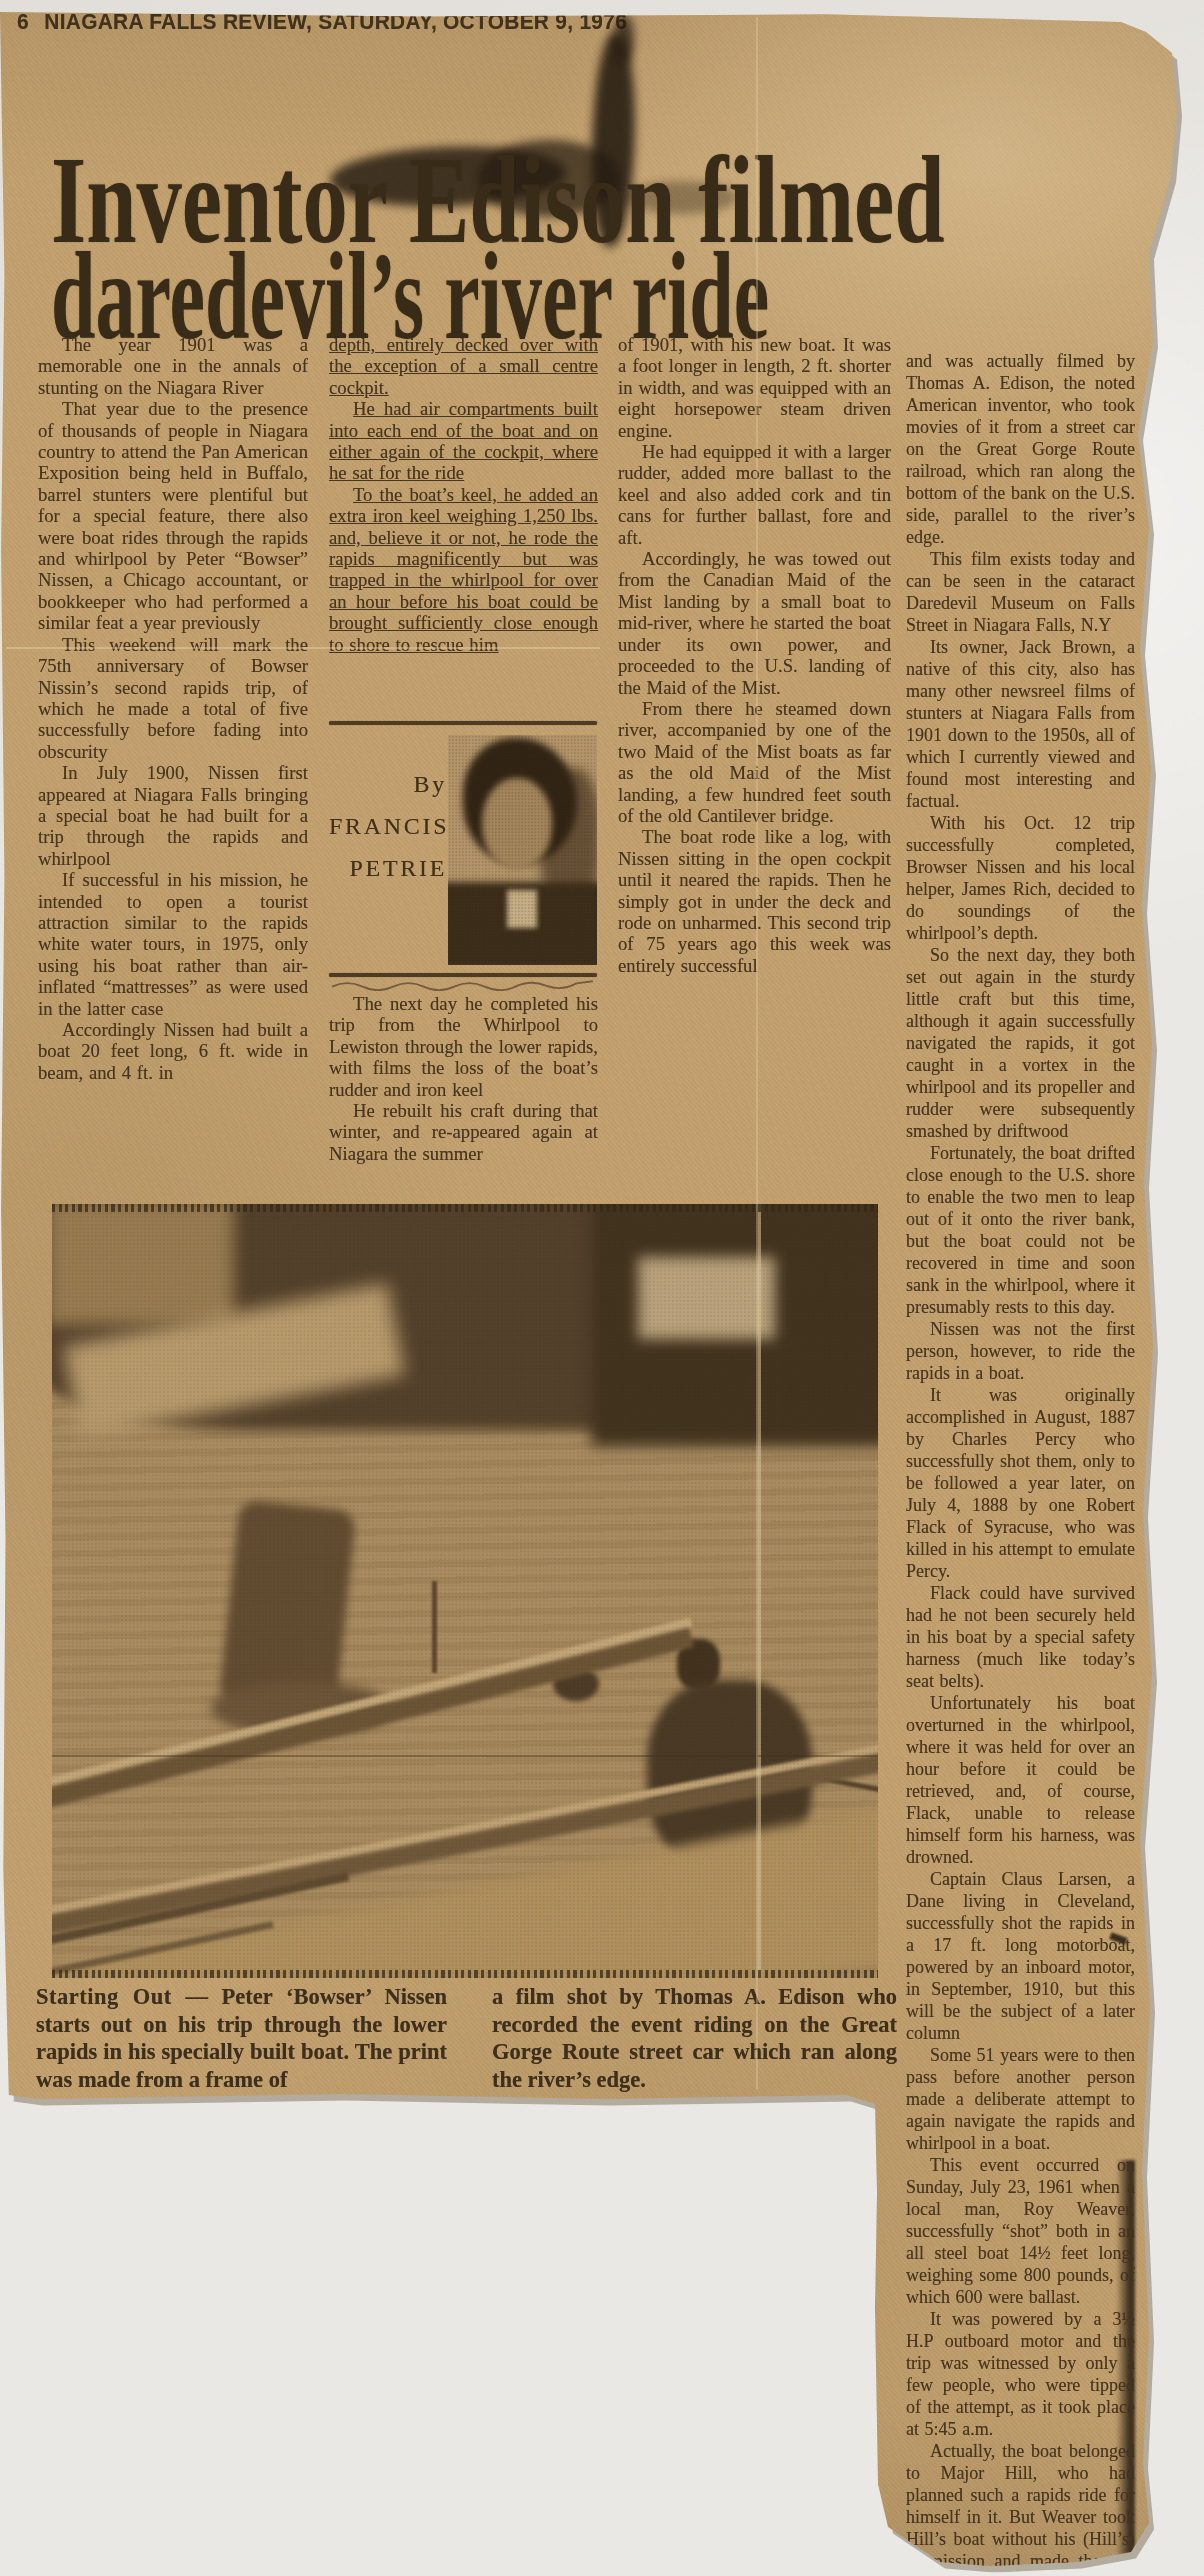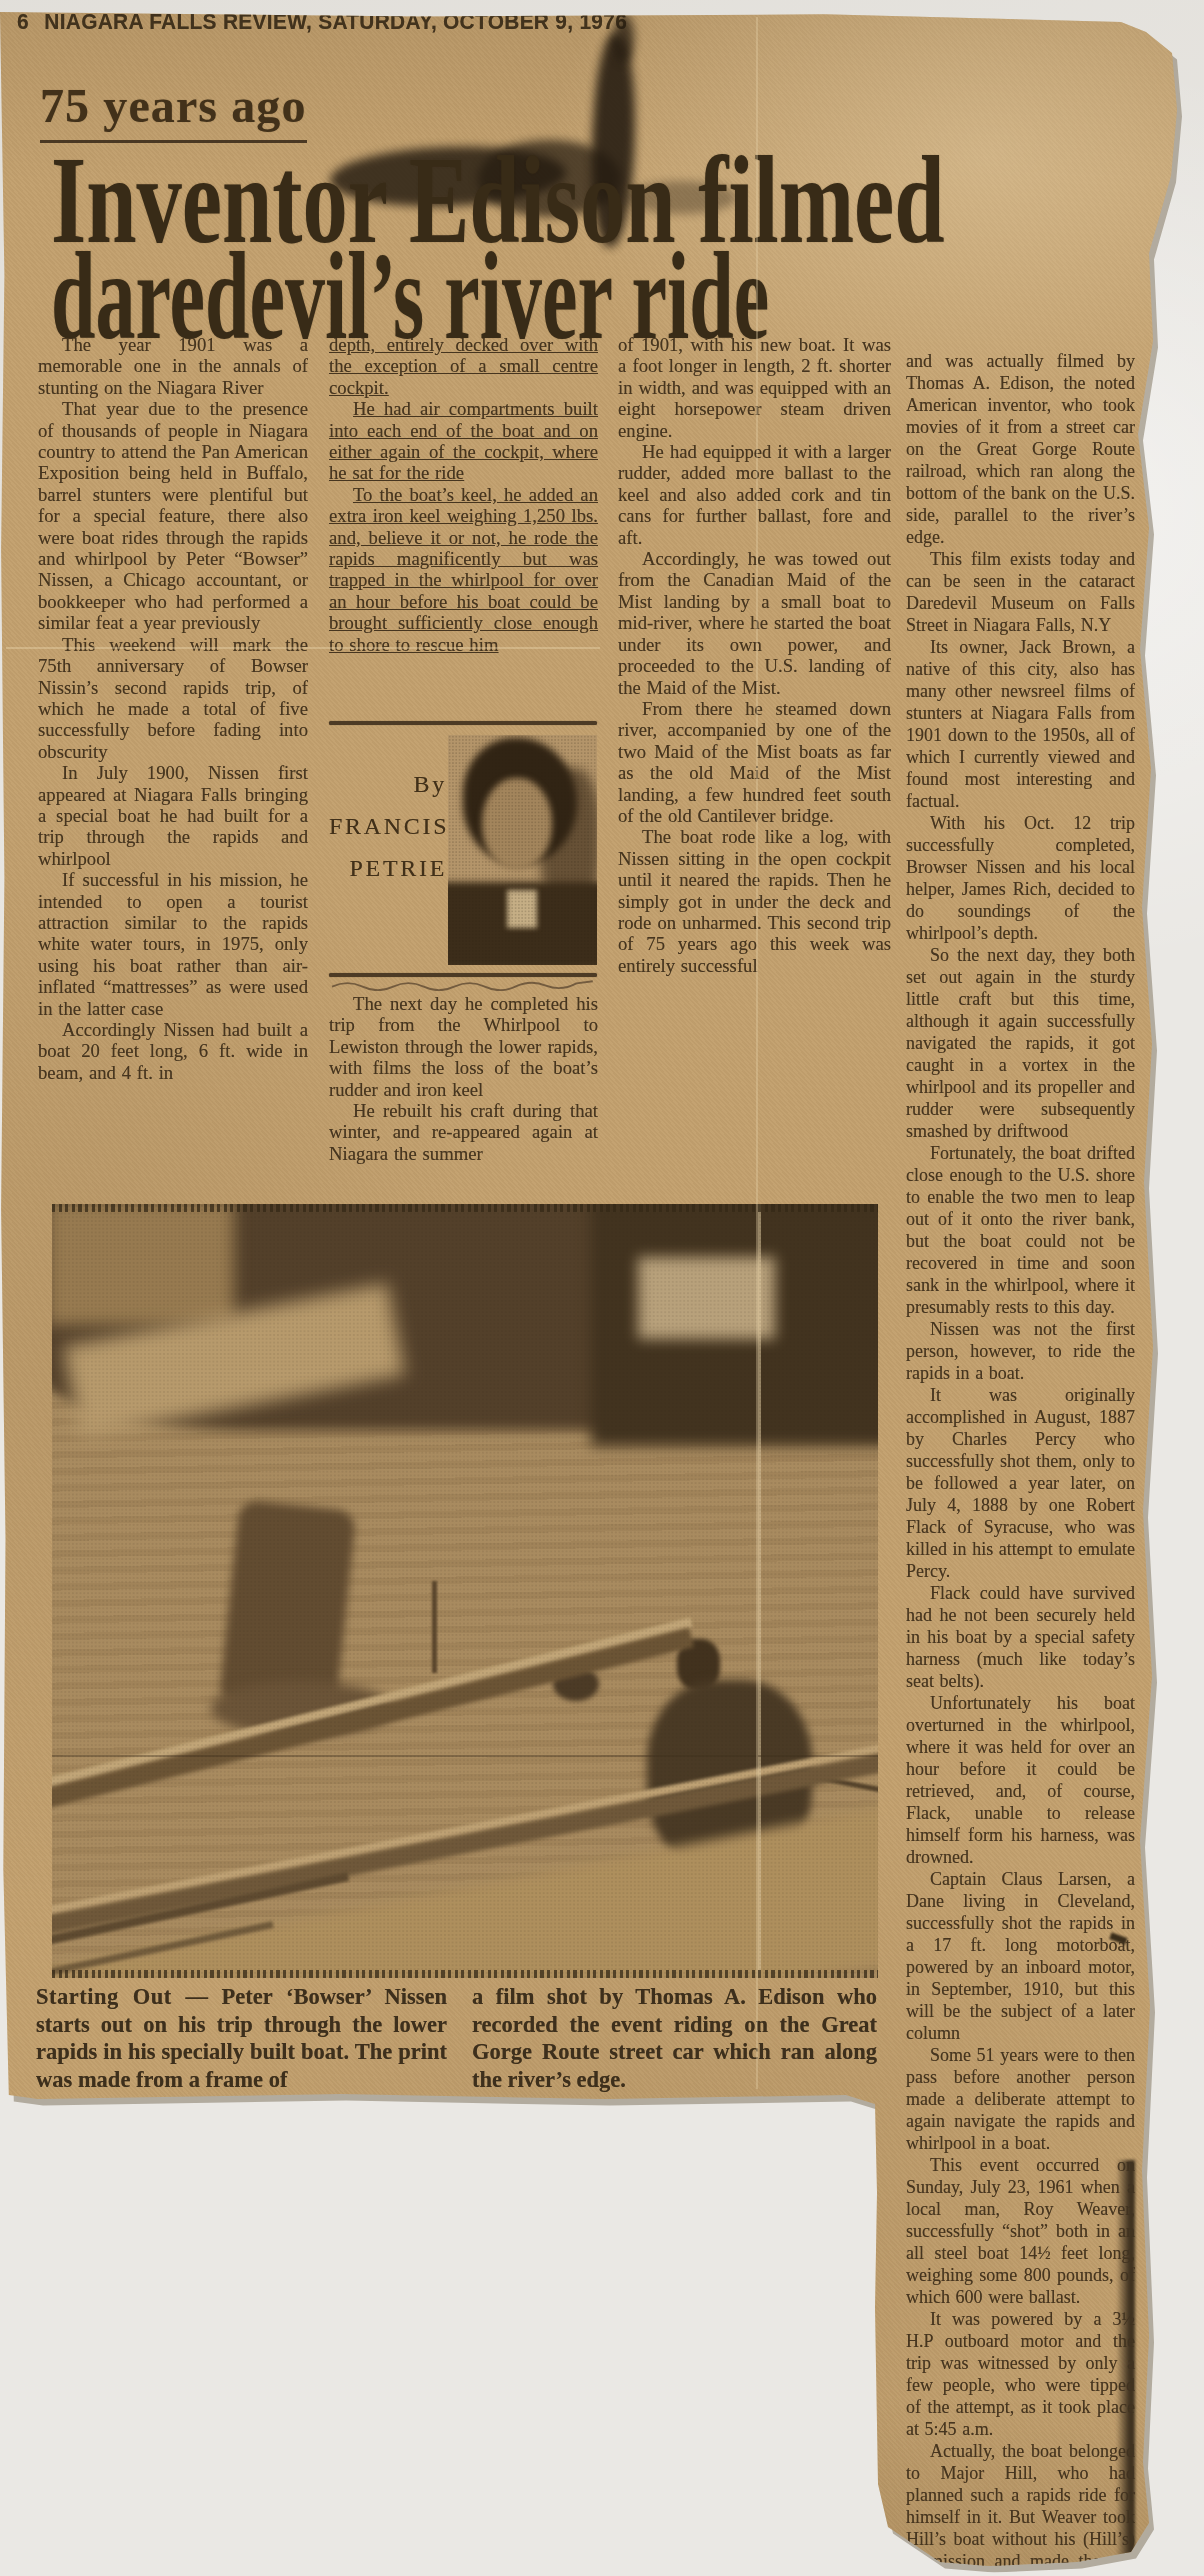--- a/index.html
+++ b/index.html
@@ -127,7 +127,6 @@
       <span class="num">6</span><span>NIAGARA FALLS REVIEW, SATURDAY, OCTOBER 9, 1976</span>
     </div>
 
-    <div class="abs column-label">75 years ago</div>
 
     <div class="abs smudge sm1"></div>
     <div class="abs smudge sm2"></div>

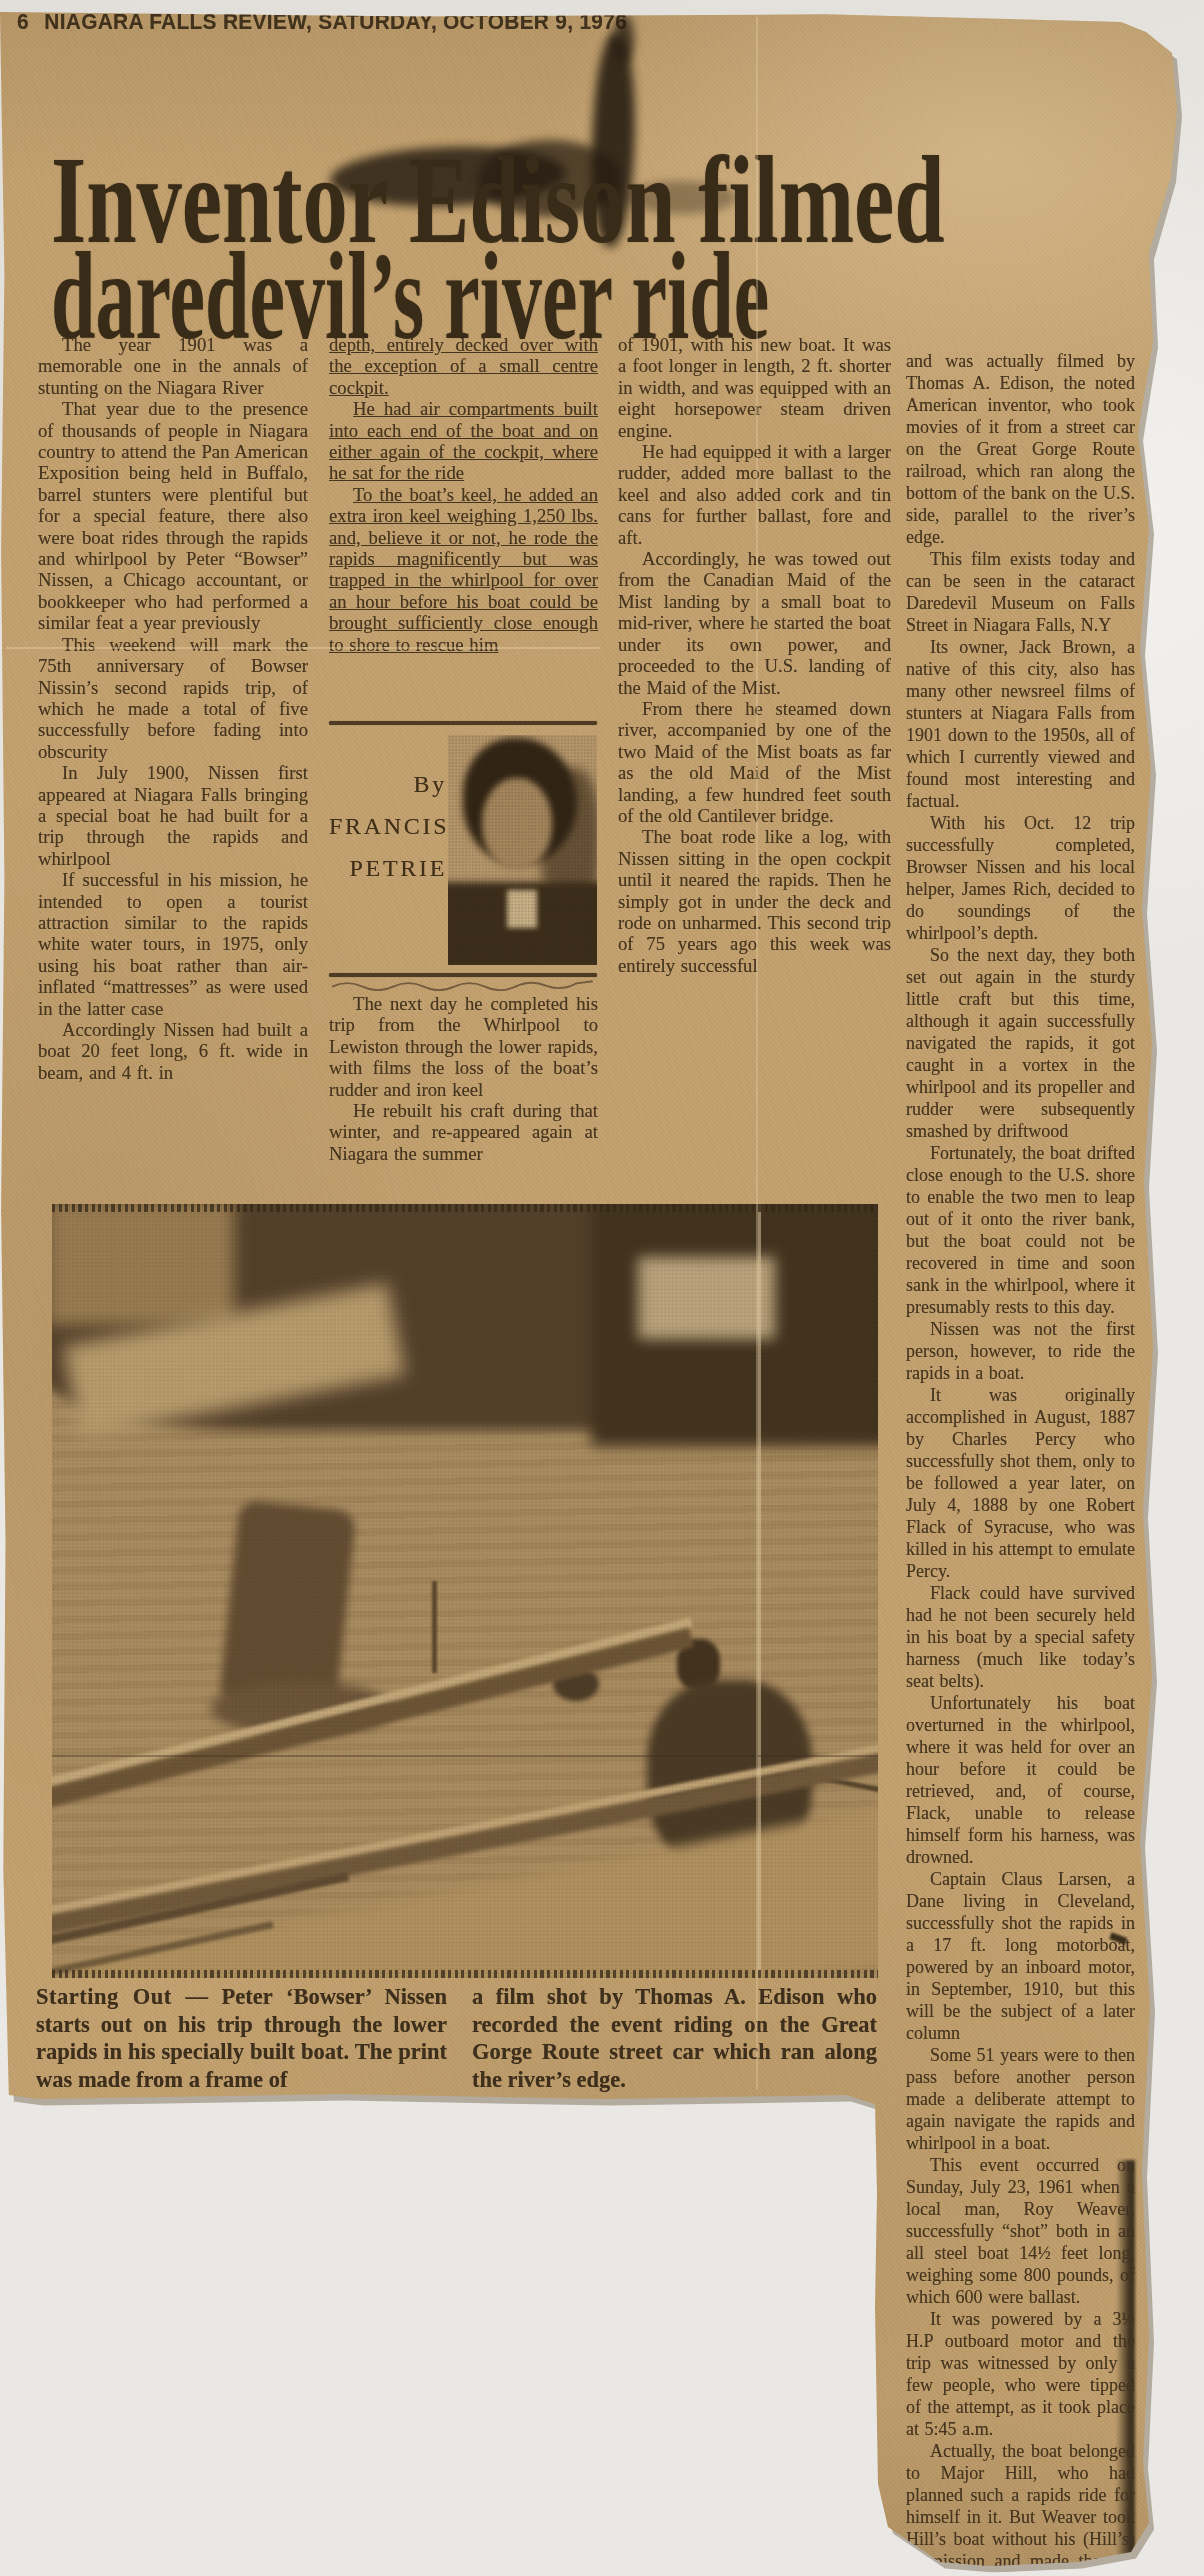--- a/index.html
+++ b/index.html
@@ -107,7 +107,7 @@
   .caption{font-size:22.5px;line-height:27.5px;font-weight:bold;color:#3d2f1c;text-align:justify;
     text-shadow:0 0 0.5px rgba(61,47,28,.5);}
   .cap-left{left:36px;top:1983px;width:411px;}
-  .cap-right{left:472px;top:1983px;width:405px;}
+  .cap-right{left:492px;top:1983px;width:405px;}
   .cap-lead{letter-spacing:0.5px;}
 
   .crease-v-main{left:756px;top:16.5px;width:2.2px;height:2072px;background:rgba(230,210,170,.35);filter:blur(0.5px);}

